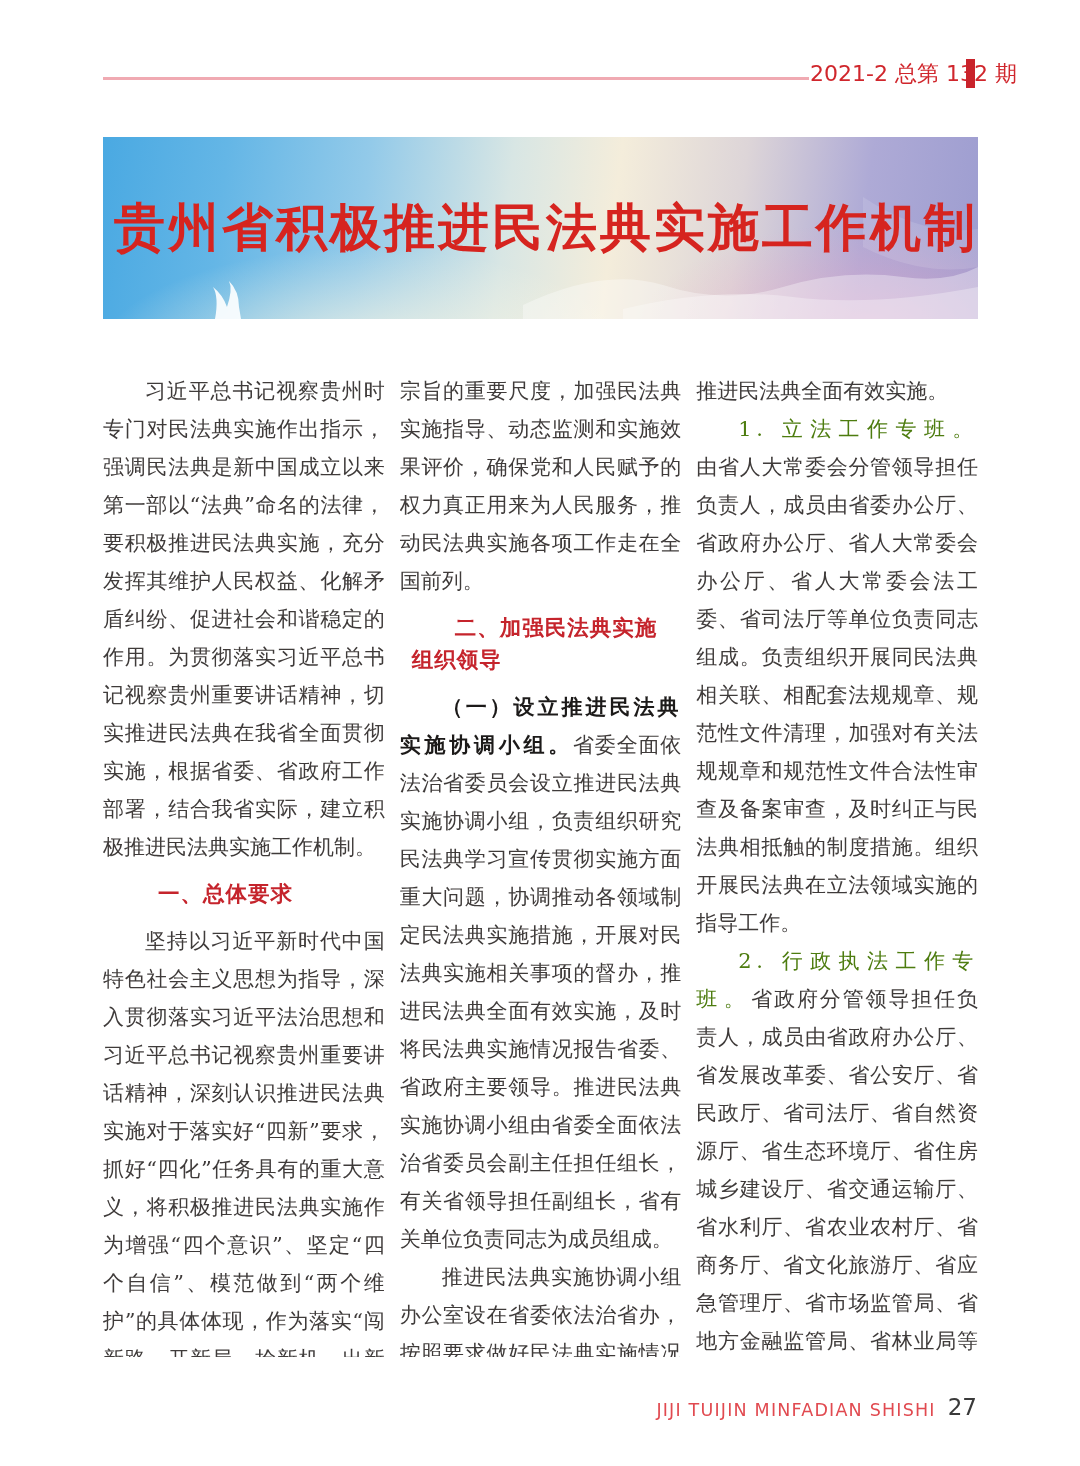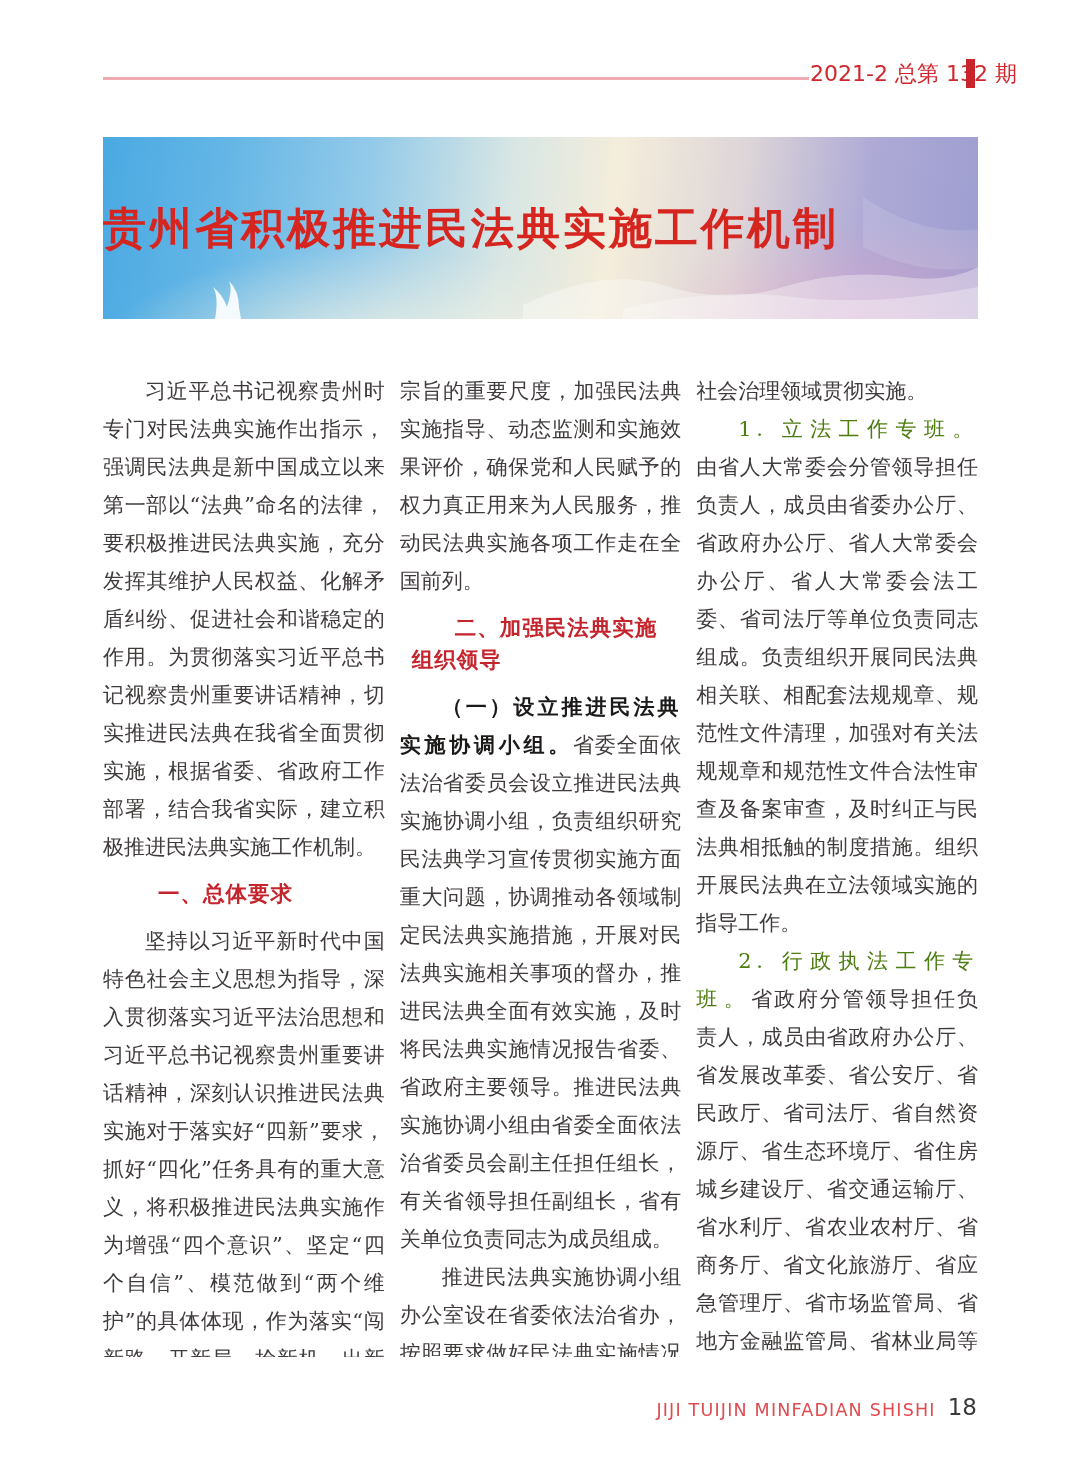--- a/index.html
+++ b/index.html
@@ -26,9 +26,9 @@
   }
   .banner-decor{position:absolute;left:0;bottom:0;width:100%;height:100%;}
   .banner-title{
-    position:absolute;left:0;top:68px;width:100%;text-align:left;
+    position:absolute;left:0;top:68px;width:100%;text-align:right;
     color:#d6241f;font-family:"DejaVu Sans","Liberation Sans",sans-serif;
-    font-weight:bold;font-size:43px;letter-spacing:3px;line-height:46px;white-space:nowrap;
+    font-weight:bold;font-size:51px;letter-spacing:3px;line-height:46px;white-space:nowrap;
   }
   
   .columns{

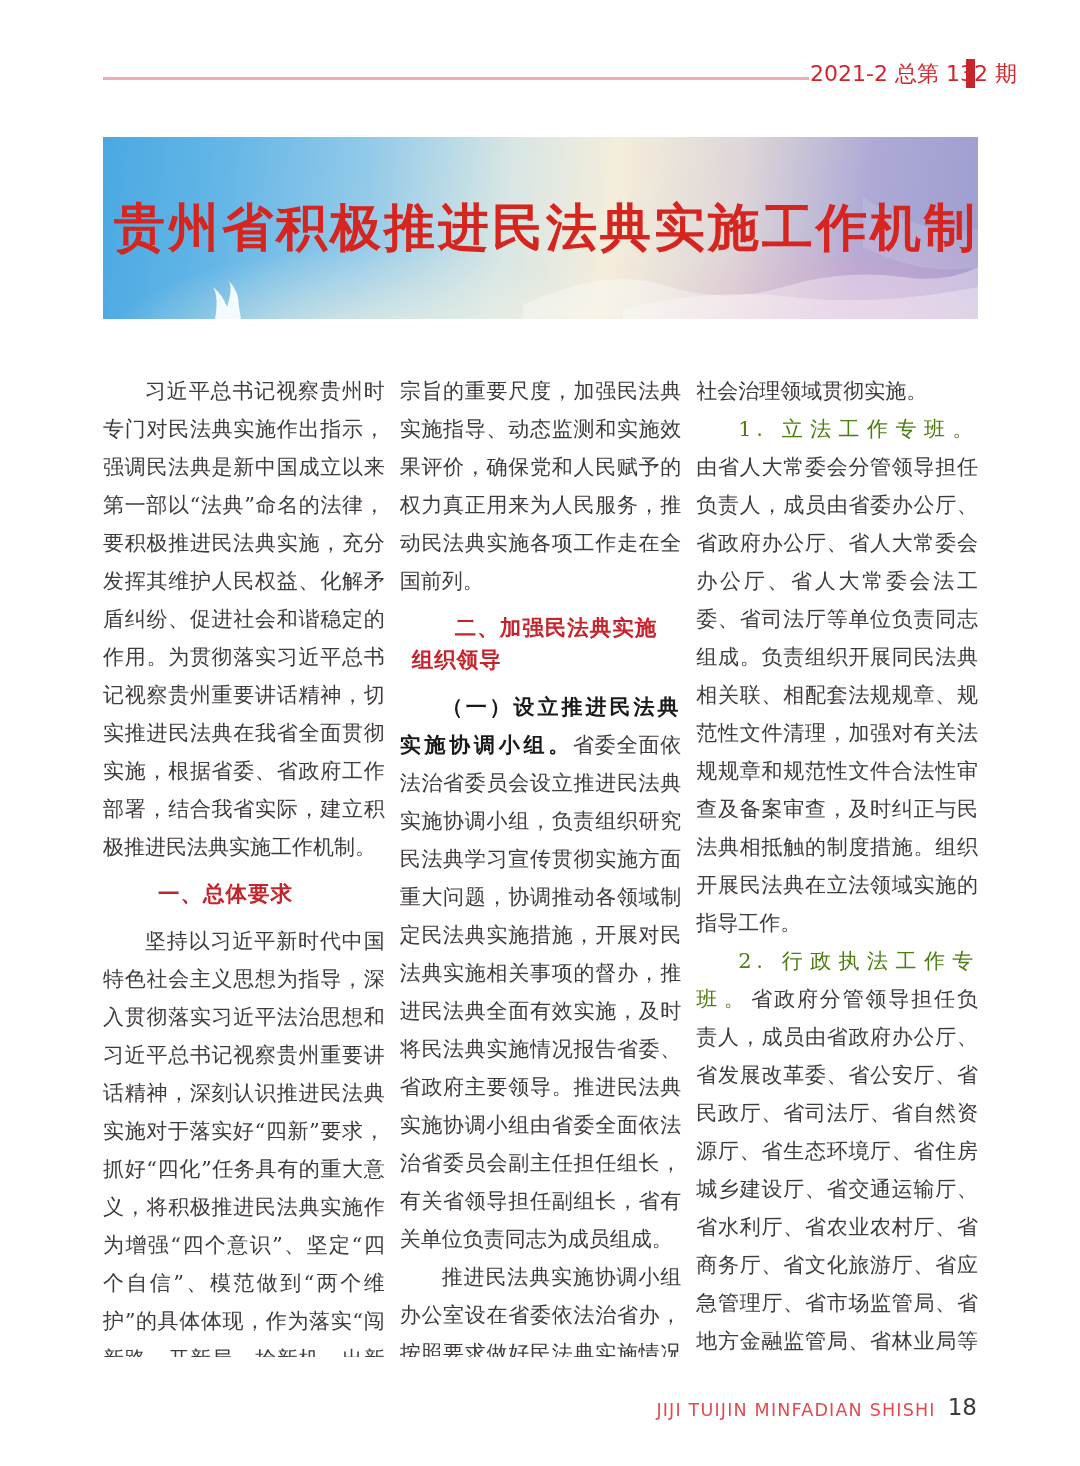--- a/index.html
+++ b/index.html
@@ -103,7 +103,7 @@
       <p class="para indent"><span class="run-bold">（二）设立推进民法典实施工作专班。</span><span class="run-normal">设立 5 个民法典实施工作专班，负责推进民法典在立法、执法、司法、宣传教育和</span></p>
     </div>
   <div class="col">
-      <p class="para"><span class="run-normal">社会治理领域贯彻实施。</span></p>
+      <p class="para"><span class="run-normal">推进民法典全面有效实施。</span></p>
       <p class="para indent"><span class="run-kai">1. 立法工作专班。</span><span class="run-normal">由省人大常委会分管领导担任负责人，成员由省委办公厅、省政府办公厅、省人大常委会办公厅、省人大常委会法工委、省司法厅等单位负责同志组成。负责组织开展同民法典相关联、相配套法规规章、规范性文件清理，加强对有关法规规章和规范性文件合法性审查及备案审查，及时纠正与民法典相抵触的制度措施。组织开展民法典在立法领域实施的指导工作。</span></p>
       <p class="para indent"><span class="run-kai">2. 行政执法工作专班。</span><span class="run-normal">省政府分管领导担任负责人，成员由省政府办公厅、省发展改革委、省公安厅、省民政厅、省司法厅、省自然资源厅、省生态环境厅、省住房城乡建设厅、省交通运输厅、省水利厅、省农业农村厅、省商务厅、省文化旅游厅、省应急管理厅、省市场监管局、省地方金融监管局、省林业局等单位负责同志组成。负责推进严格规范公正文明执法，严格厘清行政职权和民事法律关系，严格依据民法典规范行政行为，提高依法行政能力和水平。组织开展民法典在行政执法领域实施的指导工作。</span></p>
     </div>

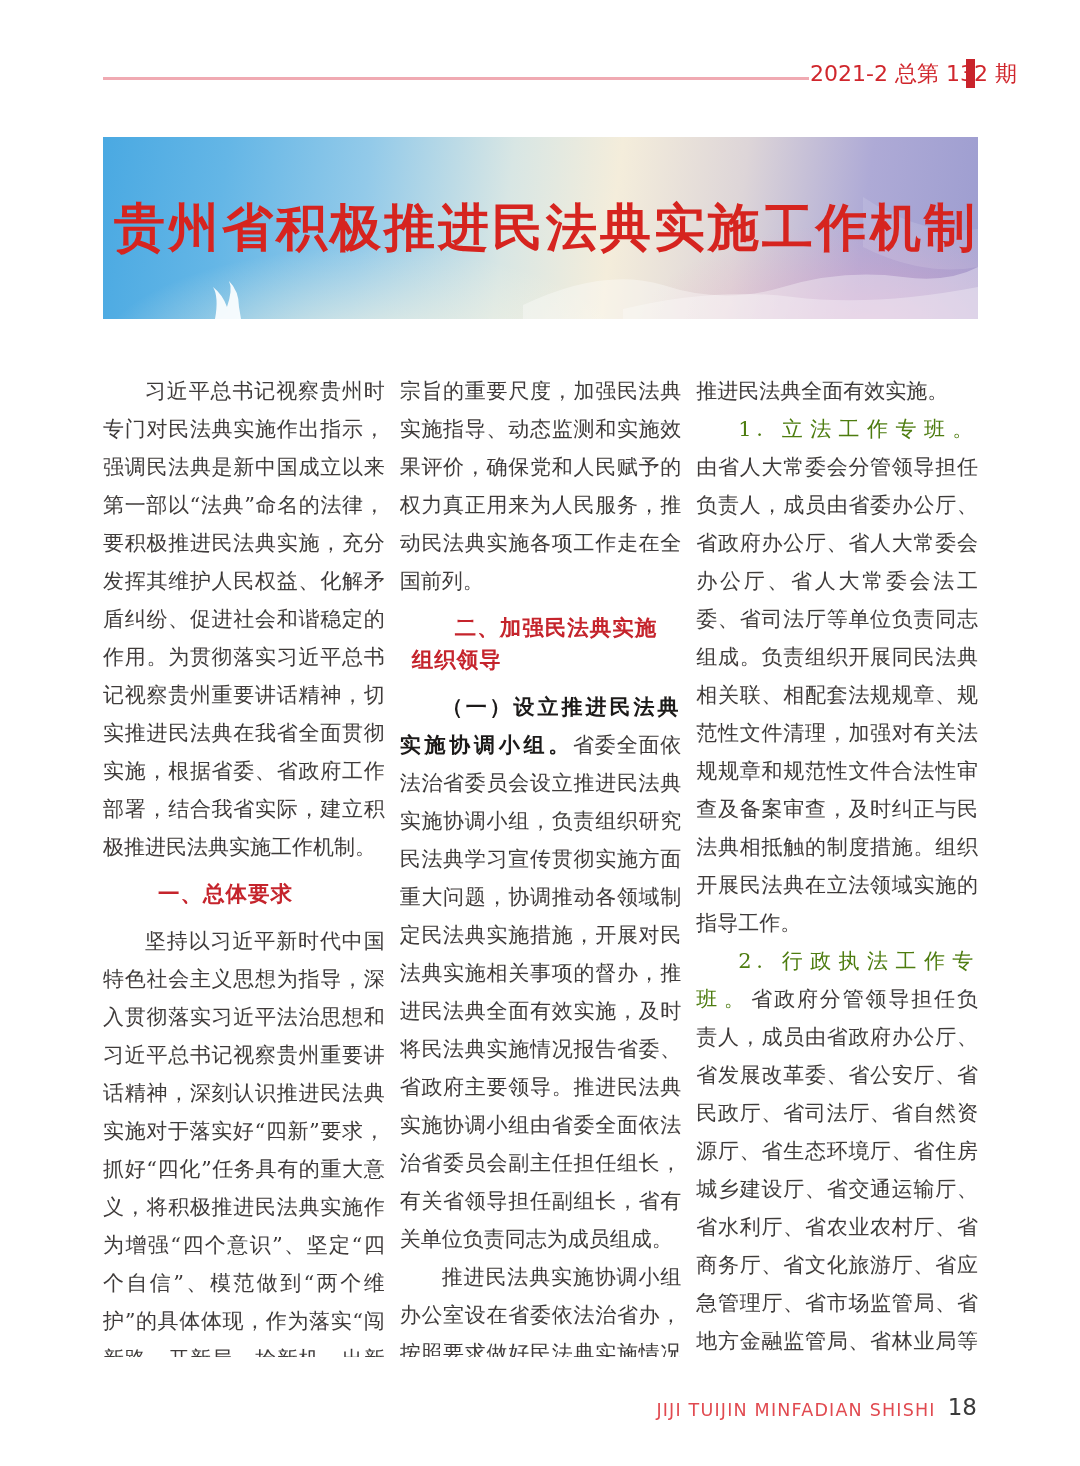--- a/index.html
+++ b/index.html
@@ -111,7 +111,7 @@
 
 <div class="footer">
   <span class="journal">JIJI TUIJIN MINFADIAN SHISHI</span>
-  <span class="pageno">18</span>
+  <span class="pageno">27</span>
 </div>
 
 </body></html>

